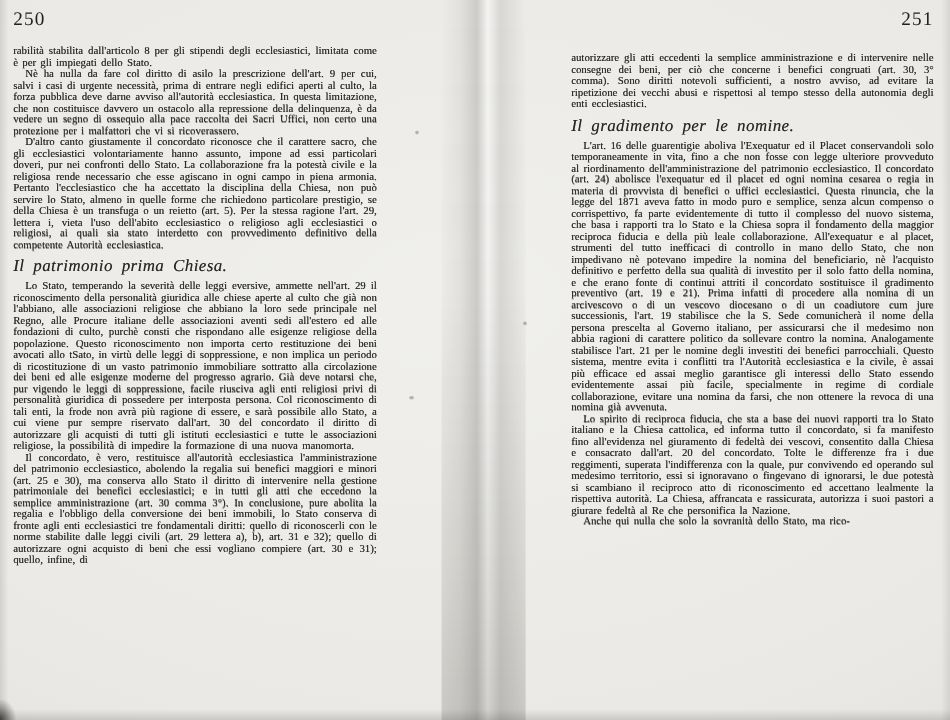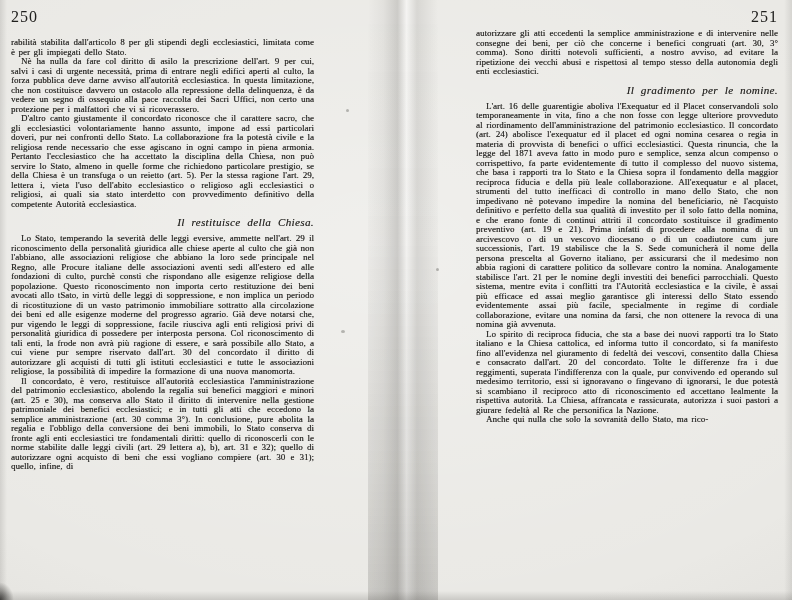--- a/index.html
+++ b/index.html
@@ -101,7 +101,7 @@
     height: 19px;
   }
   .page-left  .page-number { text-align: left;  margin-bottom: 11px; }
-  .page-right .page-number { text-align: right; margin-bottom: 2px; }
+  .page-right .page-number { text-align: right; margin-bottom: 17px; }
 
   .body-text p {
     margin: 0;

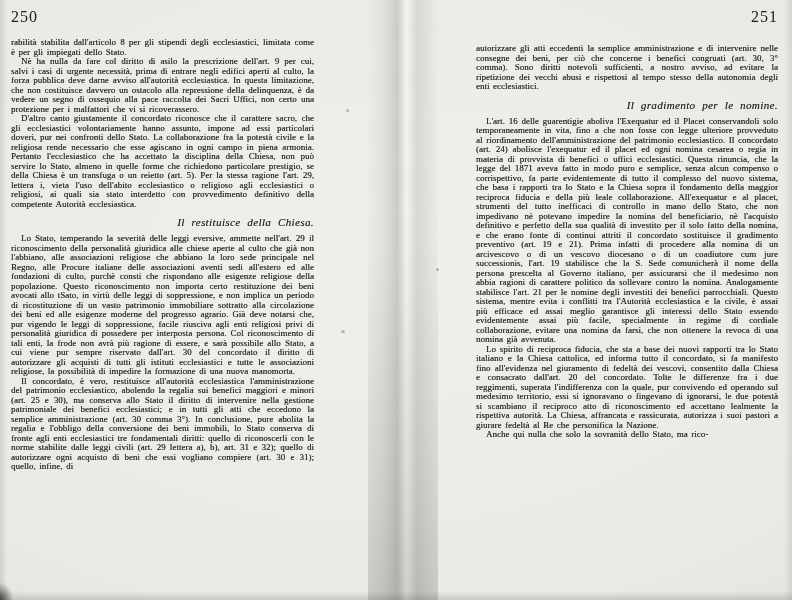--- a/index.html
+++ b/index.html
@@ -117,11 +117,11 @@
 
   .section-heading {
     margin: 8px 0 6px 0;
-    font-size: 11px;
+    font-size: 14px;
     line-height: 11px;
     font-style: italic;
     font-weight: normal;
-    text-align: right;
+    text-align: left;
     word-spacing: 3.5px;
     letter-spacing: 0.4px;
     text-shadow: 0.2px 0.2px 0.4px rgba(45,43,40,0.6);

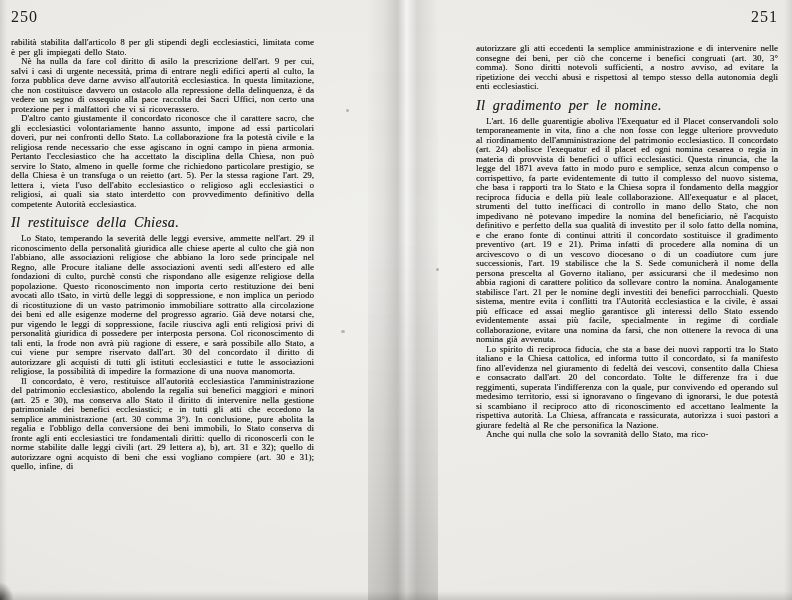--- a/index.html
+++ b/index.html
@@ -142,7 +142,7 @@
       <p class="cont">rabilità stabilita dall'articolo 8 per gli stipendi degli ecclesiastici, limitata come è per gli impiegati dello Stato.</p>
       <p>Nè ha nulla da fare col diritto di asilo la prescrizione dell'art. 9 per cui, salvi i casi di urgente necessità, prima di entrare negli edifici aperti al culto, la forza pubblica deve darne avviso all'autorità ecclesiastica. In questa limitazione, che non costituisce davvero un ostacolo alla repressione della delinquenza, è da vedere un segno di ossequio alla pace raccolta dei Sacri Uffici, non certo una protezione per i malfattori che vi si ricoverassero.</p>
       <p>D'altro canto giustamente il concordato riconosce che il carattere sacro, che gli ecclesiastici volontariamente hanno assunto, impone ad essi particolari doveri, pur nei confronti dello Stato. La collaborazione fra la potestà civile e la religiosa rende necessario che esse agiscano in ogni campo in piena armonia. Pertanto l'ecclesiastico che ha accettato la disciplina della Chiesa, non può servire lo Stato, almeno in quelle forme che richiedono particolare prestigio, se della Chiesa è un transfuga o un reietto (art. 5). Per la stessa ragione l'art. 29, lettera i, vieta l'uso dell'abito ecclesiastico o religioso agli ecclesiastici o religiosi, ai quali sia stato interdetto con provvedimento definitivo della competente Autorità ecclesiastica.</p>
-      <h3 class="section-heading">Il restituisce della Chiesa.</h3>
+      <h3 class="section-heading">Il patrimonio prima Chiesa.</h3>
       <p>Lo Stato, temperando la severità delle leggi eversive, ammette nell'art. 29 il riconoscimento della personalità giuridica alle chiese aperte al culto che già non l'abbiano, alle associazioni religiose che abbiano la loro sede principale nel Regno, alle Procure italiane delle associazioni aventi sedi all'estero ed alle fondazioni di culto, purchè consti che rispondano alle esigenze religiose della popolazione. Questo riconoscimento non importa certo restituzione dei beni avocati allo tSato, in virtù delle leggi di soppressione, e non implica un periodo di ricostituzione di un vasto patrimonio immobiliare sottratto alla circolazione dei beni ed alle esigenze moderne del progresso agrario. Già deve notarsi che, pur vigendo le leggi di soppressione, facile riusciva agli enti religiosi privi di personalità giuridica di possedere per interposta persona. Col riconoscimento di tali enti, la frode non avrà più ragione di essere, e sarà possibile allo Stato, a cui viene pur sempre riservato dall'art. 30 del concordato il diritto di autorizzare gli acquisti di tutti gli istituti ecclesiastici e tutte le associazioni religiose, la possibilità di impedire la formazione di una nuova manomorta.</p>
       <p>Il concordato, è vero, restituisce all'autorità ecclesiastica l'amministrazione del patrimonio ecclesiastico, abolendo la regalia sui benefici maggiori e minori (art. 25 e 30), ma conserva allo Stato il diritto di intervenire nella gestione patrimoniale dei benefici ecclesiastici; e in tutti gli atti che eccedono la semplice amministrazione (art. 30 comma 3°). In conclusione, pure abolita la regalia e l'obbligo della conversione dei beni immobili, lo Stato conserva di fronte agli enti ecclesiastici tre fondamentali diritti: quello di riconoscerli con le norme stabilite dalle leggi civili (art. 29 lettera a), b), art. 31 e 32); quello di autorizzare ogni acquisto di beni che essi vogliano compiere (art. 30 e 31); quello, infine, di</p>
     </div>

